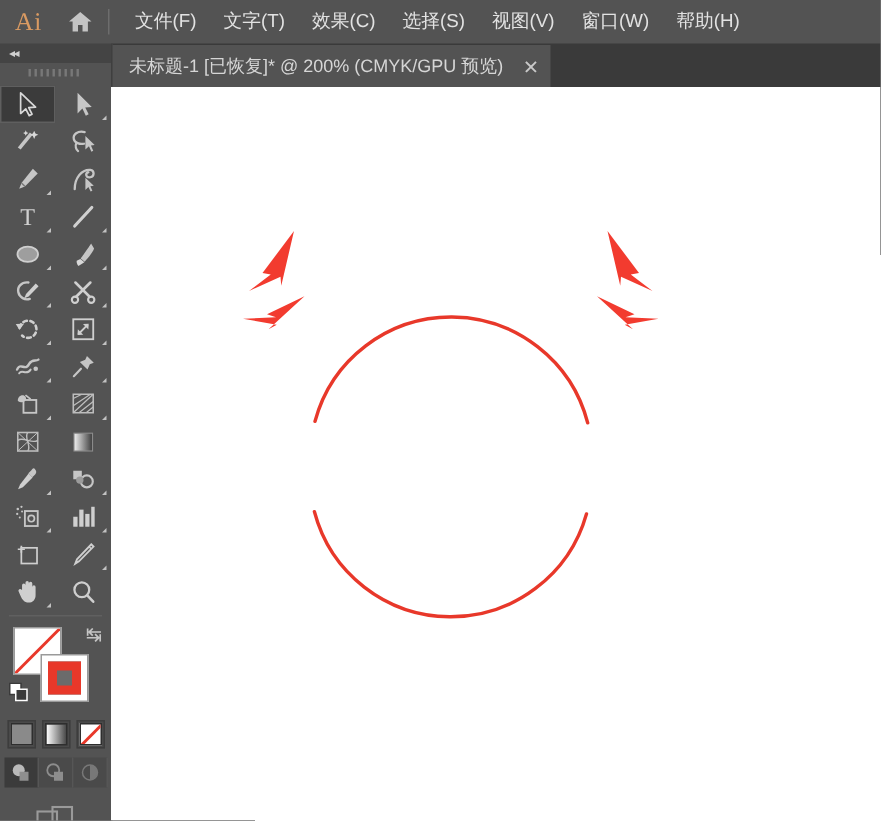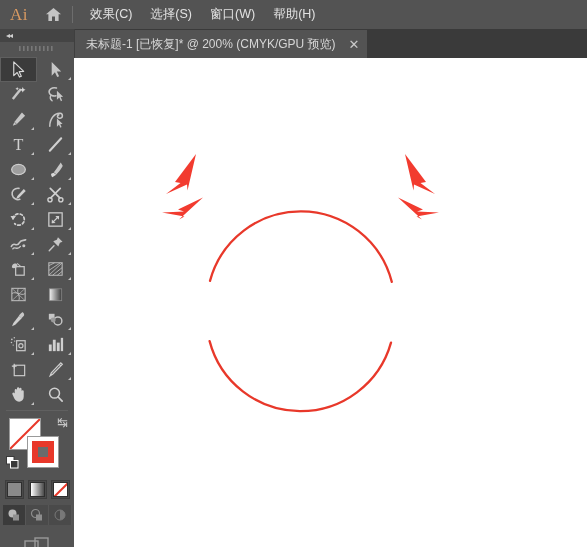--- a/index.html
+++ b/index.html
@@ -265,6 +265,7 @@
     </div>
     <div class="menu-divider"></div>
     <div class="menu-items">
+      <div class="menu-item">文件(F)</div>
       <div class="menu-item">效果(C)</div>
       <div class="menu-item">选择(S)</div>
       <div class="menu-item">窗口(W)</div>

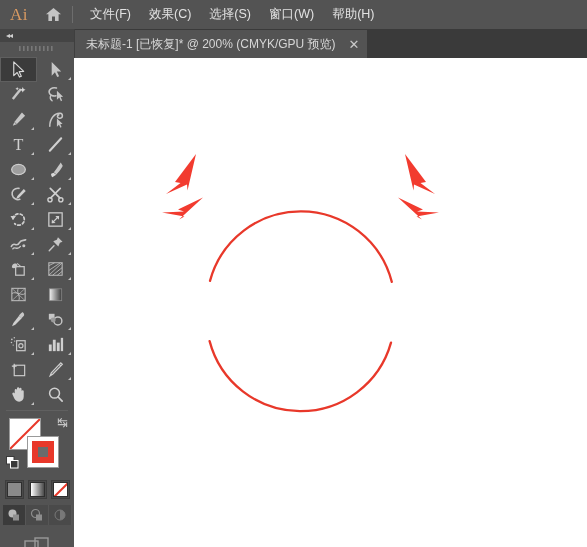--- a/index.html
+++ b/index.html
@@ -266,6 +266,7 @@
     <div class="menu-divider"></div>
     <div class="menu-items">
       <div class="menu-item">文件(F)</div>
+      <div class="menu-item">文字(T)</div>
       <div class="menu-item">效果(C)</div>
       <div class="menu-item">选择(S)</div>
       <div class="menu-item">窗口(W)</div>

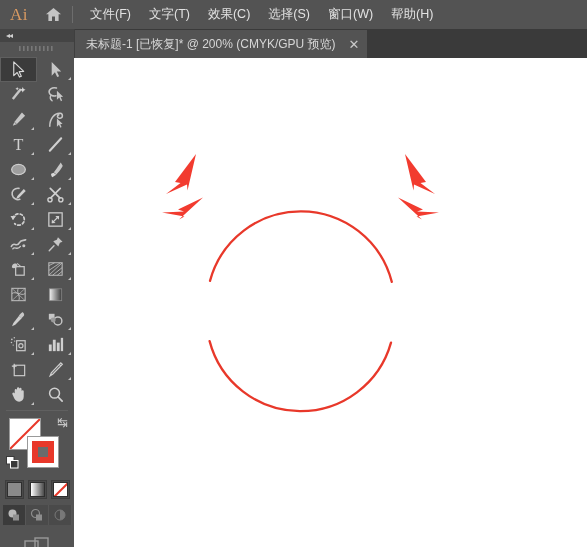--- a/index.html
+++ b/index.html
@@ -269,6 +269,7 @@
       <div class="menu-item">文字(T)</div>
       <div class="menu-item">效果(C)</div>
       <div class="menu-item">选择(S)</div>
+      <div class="menu-item">视图(V)</div>
       <div class="menu-item">窗口(W)</div>
       <div class="menu-item">帮助(H)</div>
     </div>

